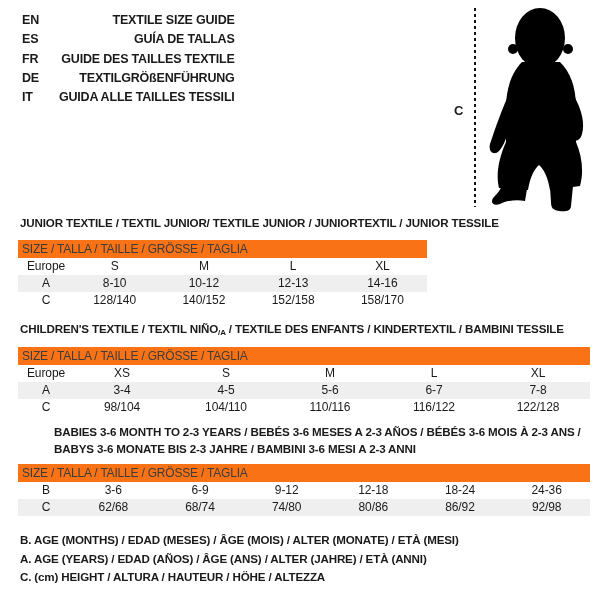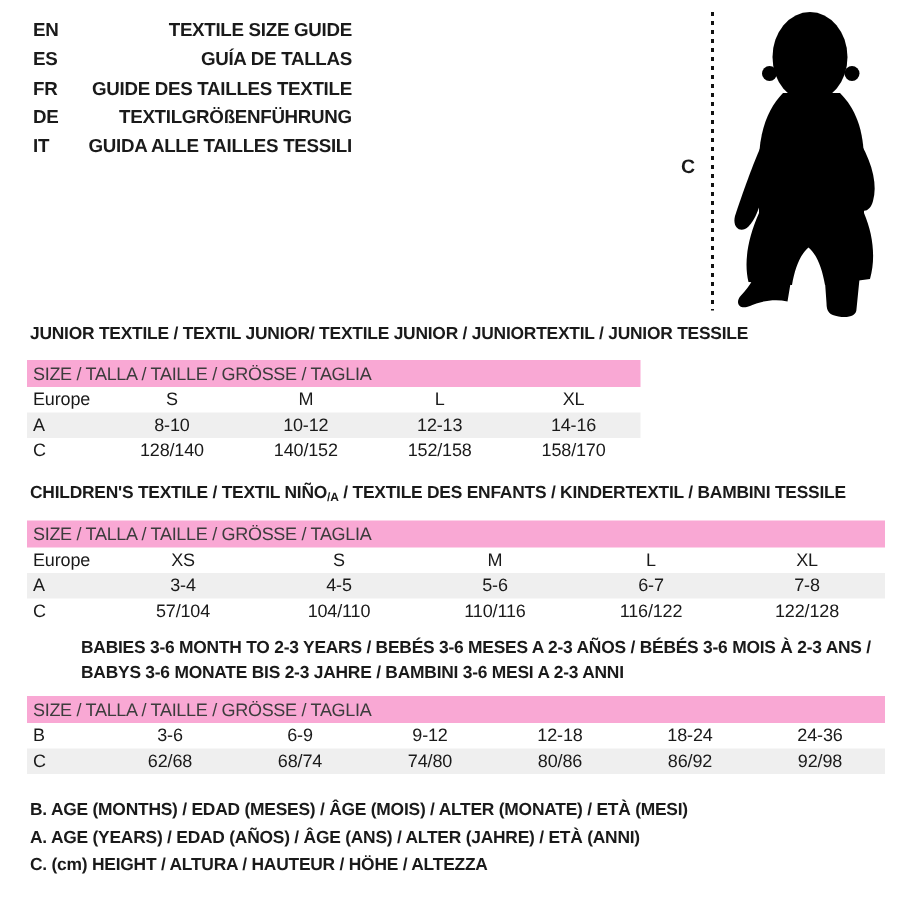--- a/index.html
+++ b/index.html
@@ -29,7 +29,7 @@
   .size-table{left:18px;}
   .t1{width:409px;}
   .t2,.t3{width:572px;}
-  .size-bar{background:#f9a8d4;height:18px;line-height:18px;font-size:12px;color:#3c3c3c;
+  .size-bar{background:#f97316;height:18px;line-height:18px;font-size:12px;color:#3c3c3c;
     padding-left:4px;letter-spacing:-0.2px;box-sizing:border-box;}
   .trow{display:grid;height:17px;line-height:17px;font-size:12px;letter-spacing:-0.1px;}
   .t1 .trow{grid-template-columns:52px repeat(4,1fr);}

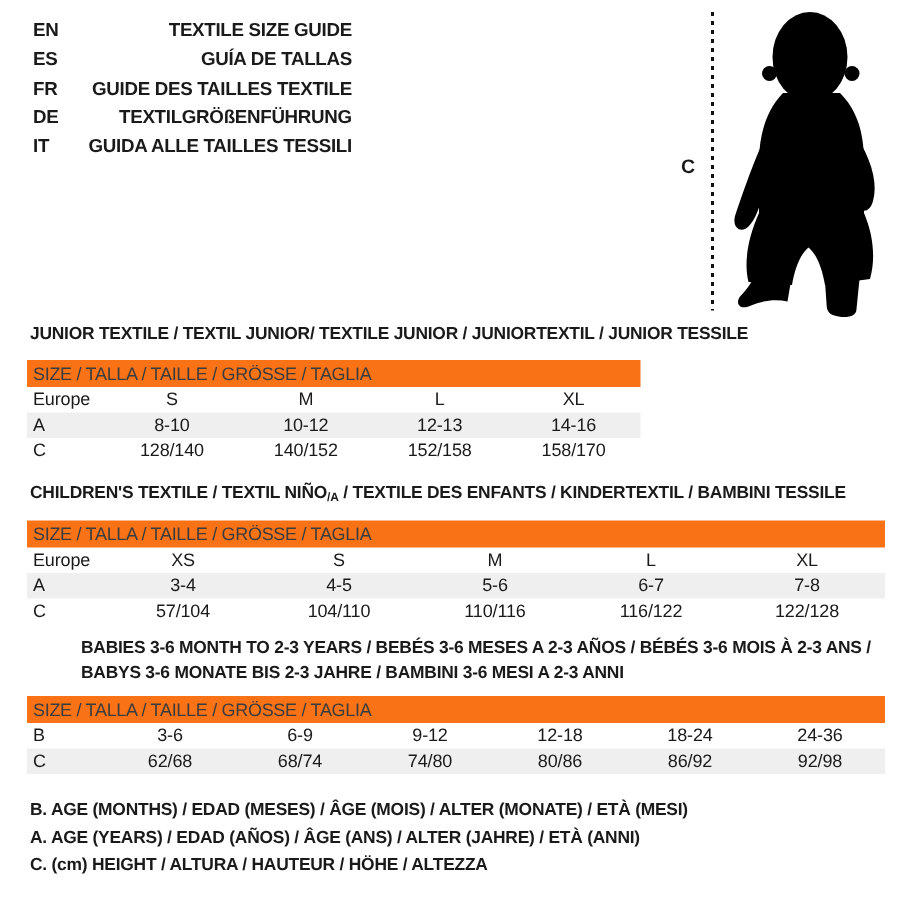--- a/index.html
+++ b/index.html
@@ -35,7 +35,7 @@
   .t1 .trow{grid-template-columns:52px repeat(4,1fr);}
   .t2 .trow{grid-template-columns:52px repeat(5,1fr);}
   .t3 .trow{grid-template-columns:52px repeat(6,1fr);}
-  .tlabel{padding-left:4px;text-align:left;}
+  .tlabel{padding-left:4px;text-align:center;}
   .tcell{text-align:center;}
   .shade{background:#efefef;}
 

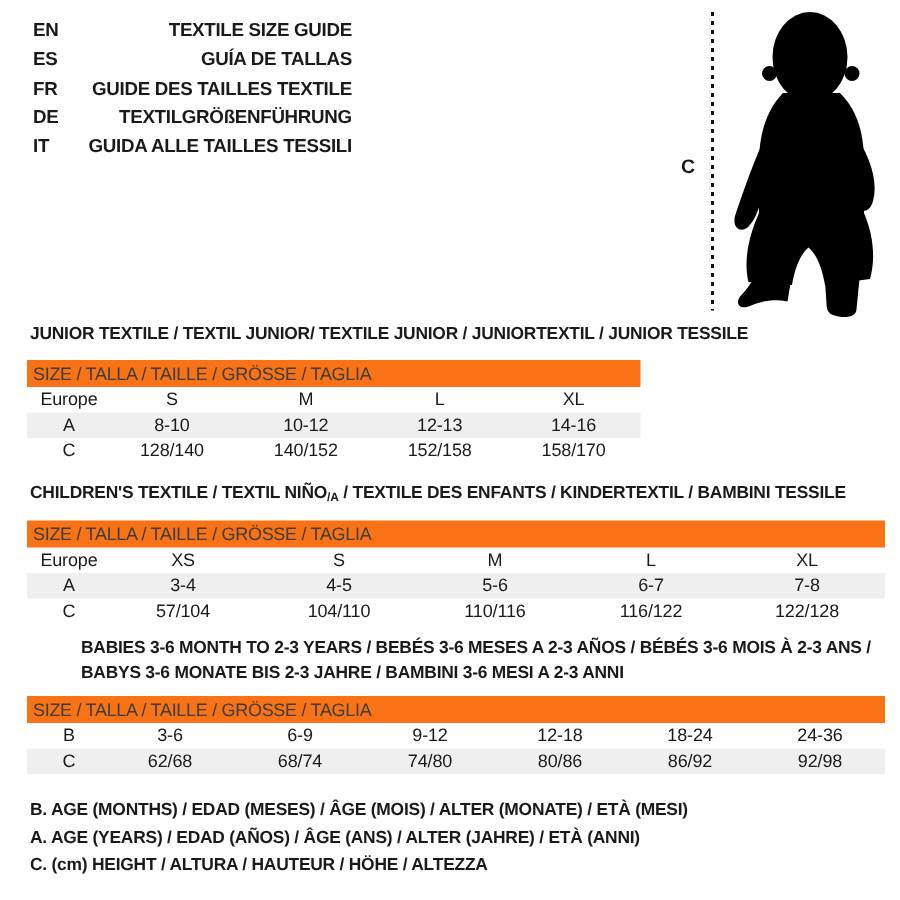--- a/index.html
+++ b/index.html
@@ -133,7 +133,7 @@
   </div>
   <div class="trow">
     <span class="tlabel">C</span>
-    <span class="tcell">57/104</span>
+    <span class="tcell">98/104</span>
     <span class="tcell">104/110</span>
     <span class="tcell">110/116</span>
     <span class="tcell">116/122</span>

